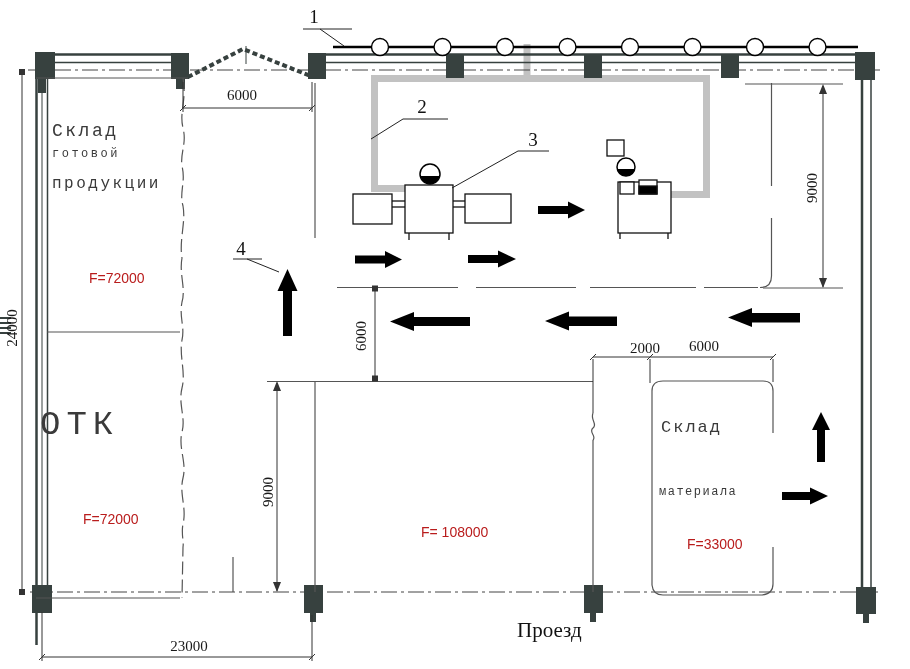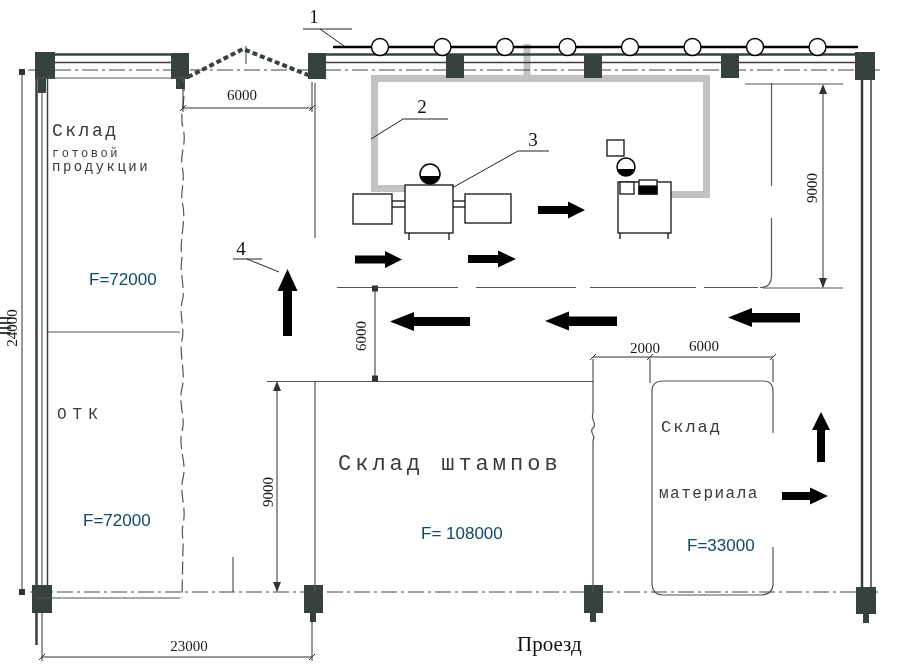--- a/index.html
+++ b/index.html
@@ -241,7 +241,7 @@
 
   <div class="txt stencil" style="left:52px;top:121px;font-size:18px;letter-spacing:2.5px">Склад</div>
   <div class="txt stencil" style="left:52px;top:147px;font-size:12px;letter-spacing:2.5px">готовой</div>
-  <div class="txt stencil" style="left:52px;top:159px;font-size:14px;letter-spacing:2.5px">продукции</div>
+  <div class="txt stencil" style="left:52px;top:175px;font-size:16px;letter-spacing:2.5px">продукции</div>
   <div class="txt flabel" style="left:89px;top:270px">F=72000</div>
 
   <div class="txt stencil" style="left:57px;top:406px;font-size:16px;letter-spacing:6px">ОТК</div>

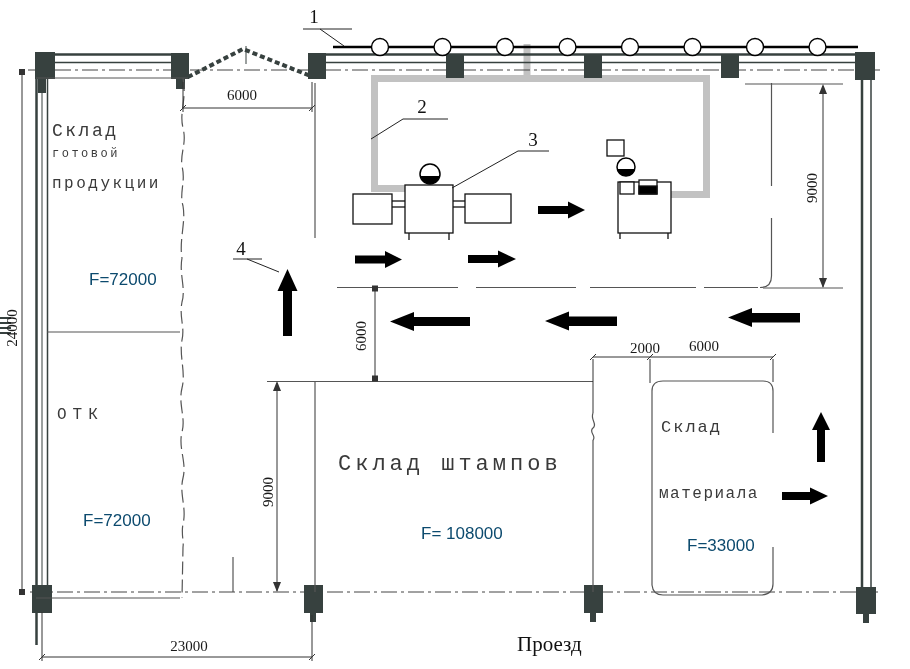--- a/index.html
+++ b/index.html
@@ -8,7 +8,7 @@
   #plan svg{position:absolute;left:0;top:0;}
   .txt{position:absolute;white-space:nowrap;color:#2e2e2e;}
   .stencil{font-family:Liberation Mono, monospace;font-weight:400;color:#3a3a3a;}
-  .flabel{font-family:"Liberation Sans",sans-serif;font-size:17px;color:#0c4a6e;}
+  .flabel{font-family:"Liberation Sans",sans-serif;font-size:14px;color:#b91c1c;}
   .dim{font-family:"Liberation Serif",serif;font-size:15px;color:#1a1a1a;}
   .callout{font-family:"Liberation Serif",serif;font-size:19px;color:#111;}
   .serifbig{font-family:"Liberation Serif",serif;font-size:21px;color:#111;}

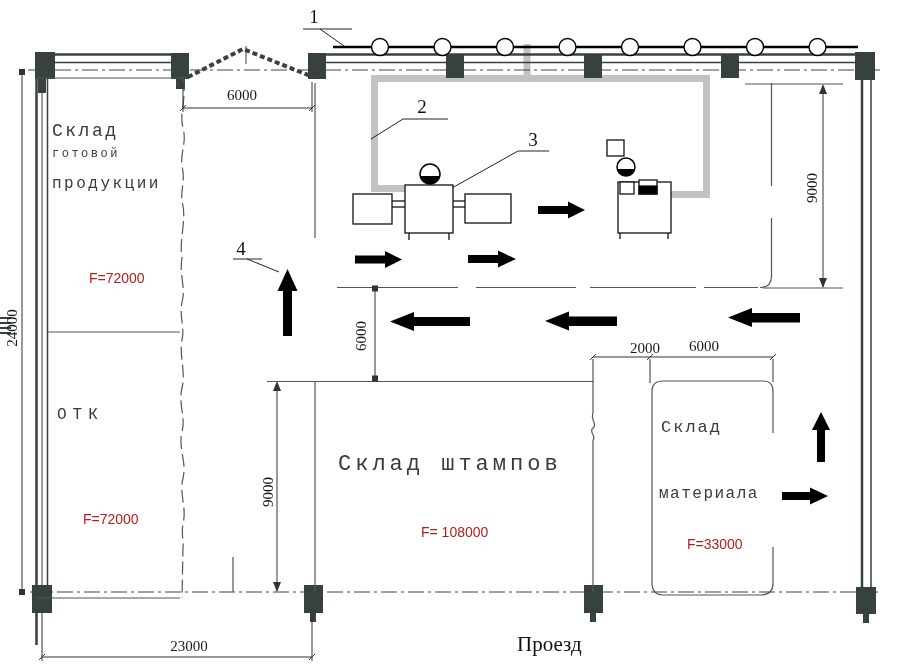--- a/index.html
+++ b/index.html
@@ -244,7 +244,7 @@
   <div class="txt stencil" style="left:52px;top:175px;font-size:16px;letter-spacing:2.5px">продукции</div>
   <div class="txt flabel" style="left:89px;top:270px">F=72000</div>
 
-  <div class="txt stencil" style="left:57px;top:406px;font-size:16px;letter-spacing:6px">ОТК</div>
+  <div class="txt stencil" style="left:40px;top:406px;font-size:34px;letter-spacing:6px">ОТК</div>
   <div class="txt flabel" style="left:83px;top:511px">F=72000</div>
 
   <div class="txt stencil" style="left:338px;top:452px;font-size:22px;letter-spacing:4px">Склад штампов</div>

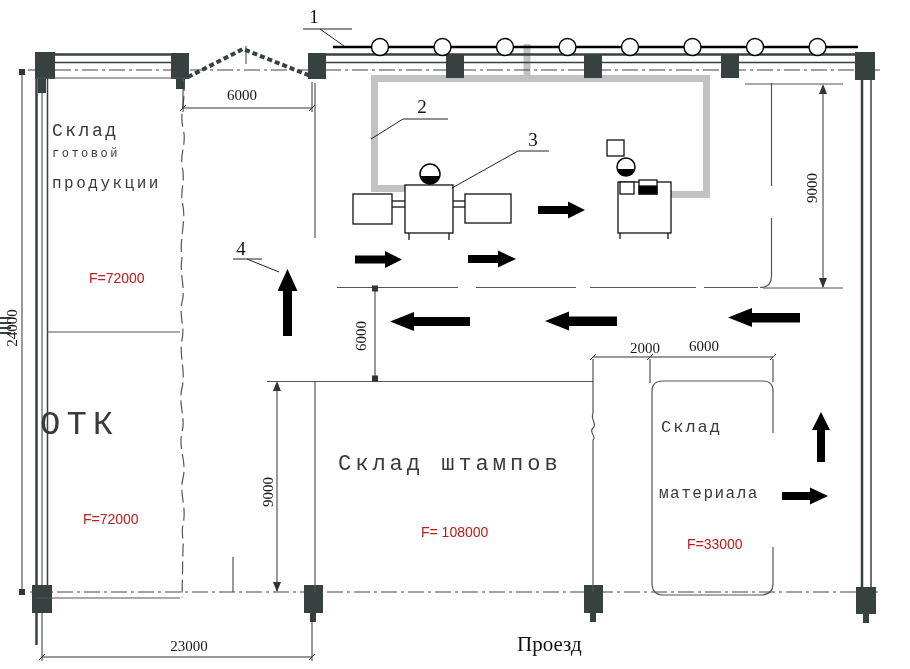--- a/index.html
+++ b/index.html
@@ -247,7 +247,6 @@
   <div class="txt stencil" style="left:40px;top:406px;font-size:34px;letter-spacing:6px">ОТК</div>
   <div class="txt flabel" style="left:83px;top:511px">F=72000</div>
 
-  <div class="txt stencil" style="left:338px;top:452px;font-size:22px;letter-spacing:4px">Склад штампов</div>
   <div class="txt flabel" style="left:421px;top:524px">F= 108000</div>
 
   <div class="txt stencil" style="left:661px;top:418px;font-size:17px;letter-spacing:2px">Склад</div>

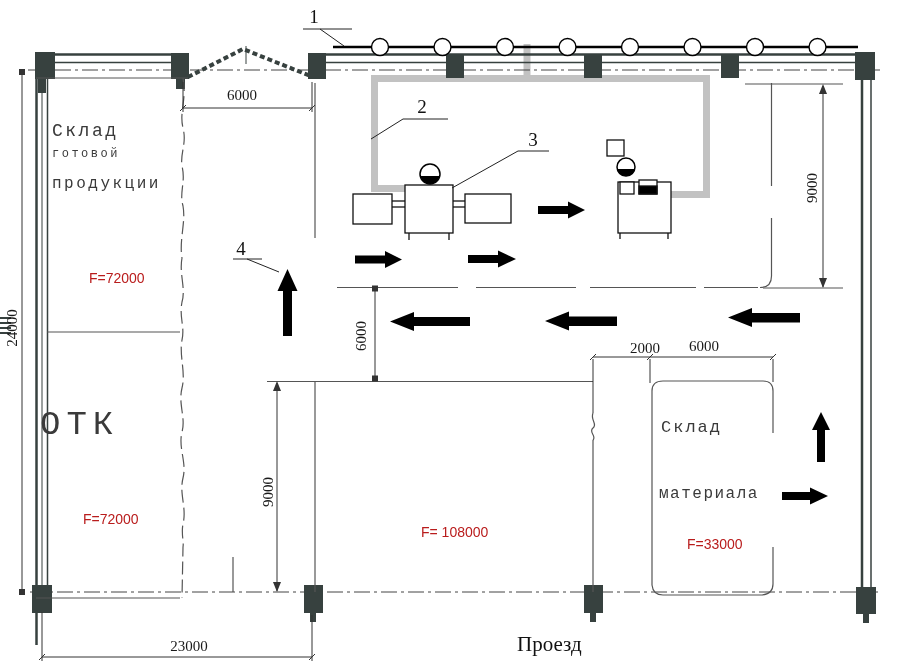--- a/index.html
+++ b/index.html
@@ -250,7 +250,7 @@
   <div class="txt flabel" style="left:421px;top:524px">F= 108000</div>
 
   <div class="txt stencil" style="left:661px;top:418px;font-size:17px;letter-spacing:2px">Склад</div>
-  <div class="txt stencil" style="left:659px;top:485px;font-size:16px;letter-spacing:1.5px">материала</div>
+  <div class="txt stencil" style="left:659px;top:485px;font-size:12px;letter-spacing:1.5px">материала</div>
   <div class="txt flabel" style="left:687px;top:536px">F=33000</div>
 
   <div class="txt dim center" style="left:242px;top:95px">6000</div>

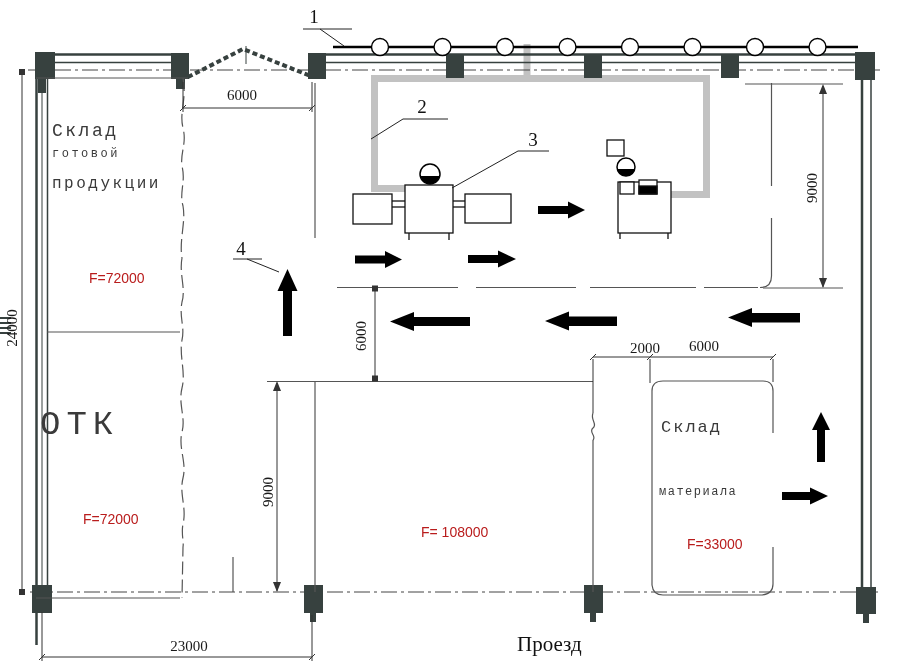--- a/index.html
+++ b/index.html
@@ -262,7 +262,7 @@
   <div class="txt dim center" style="left:645px;top:348px">2000</div>
   <div class="txt dim center" style="left:704px;top:346px">6000</div>
 
-  <div class="txt serifbig" style="left:517px;top:632px">Проезд</div>
+  <div class="txt serifbig" style="left:517px;top:618px">Проезд</div>
 
 </div>
 

